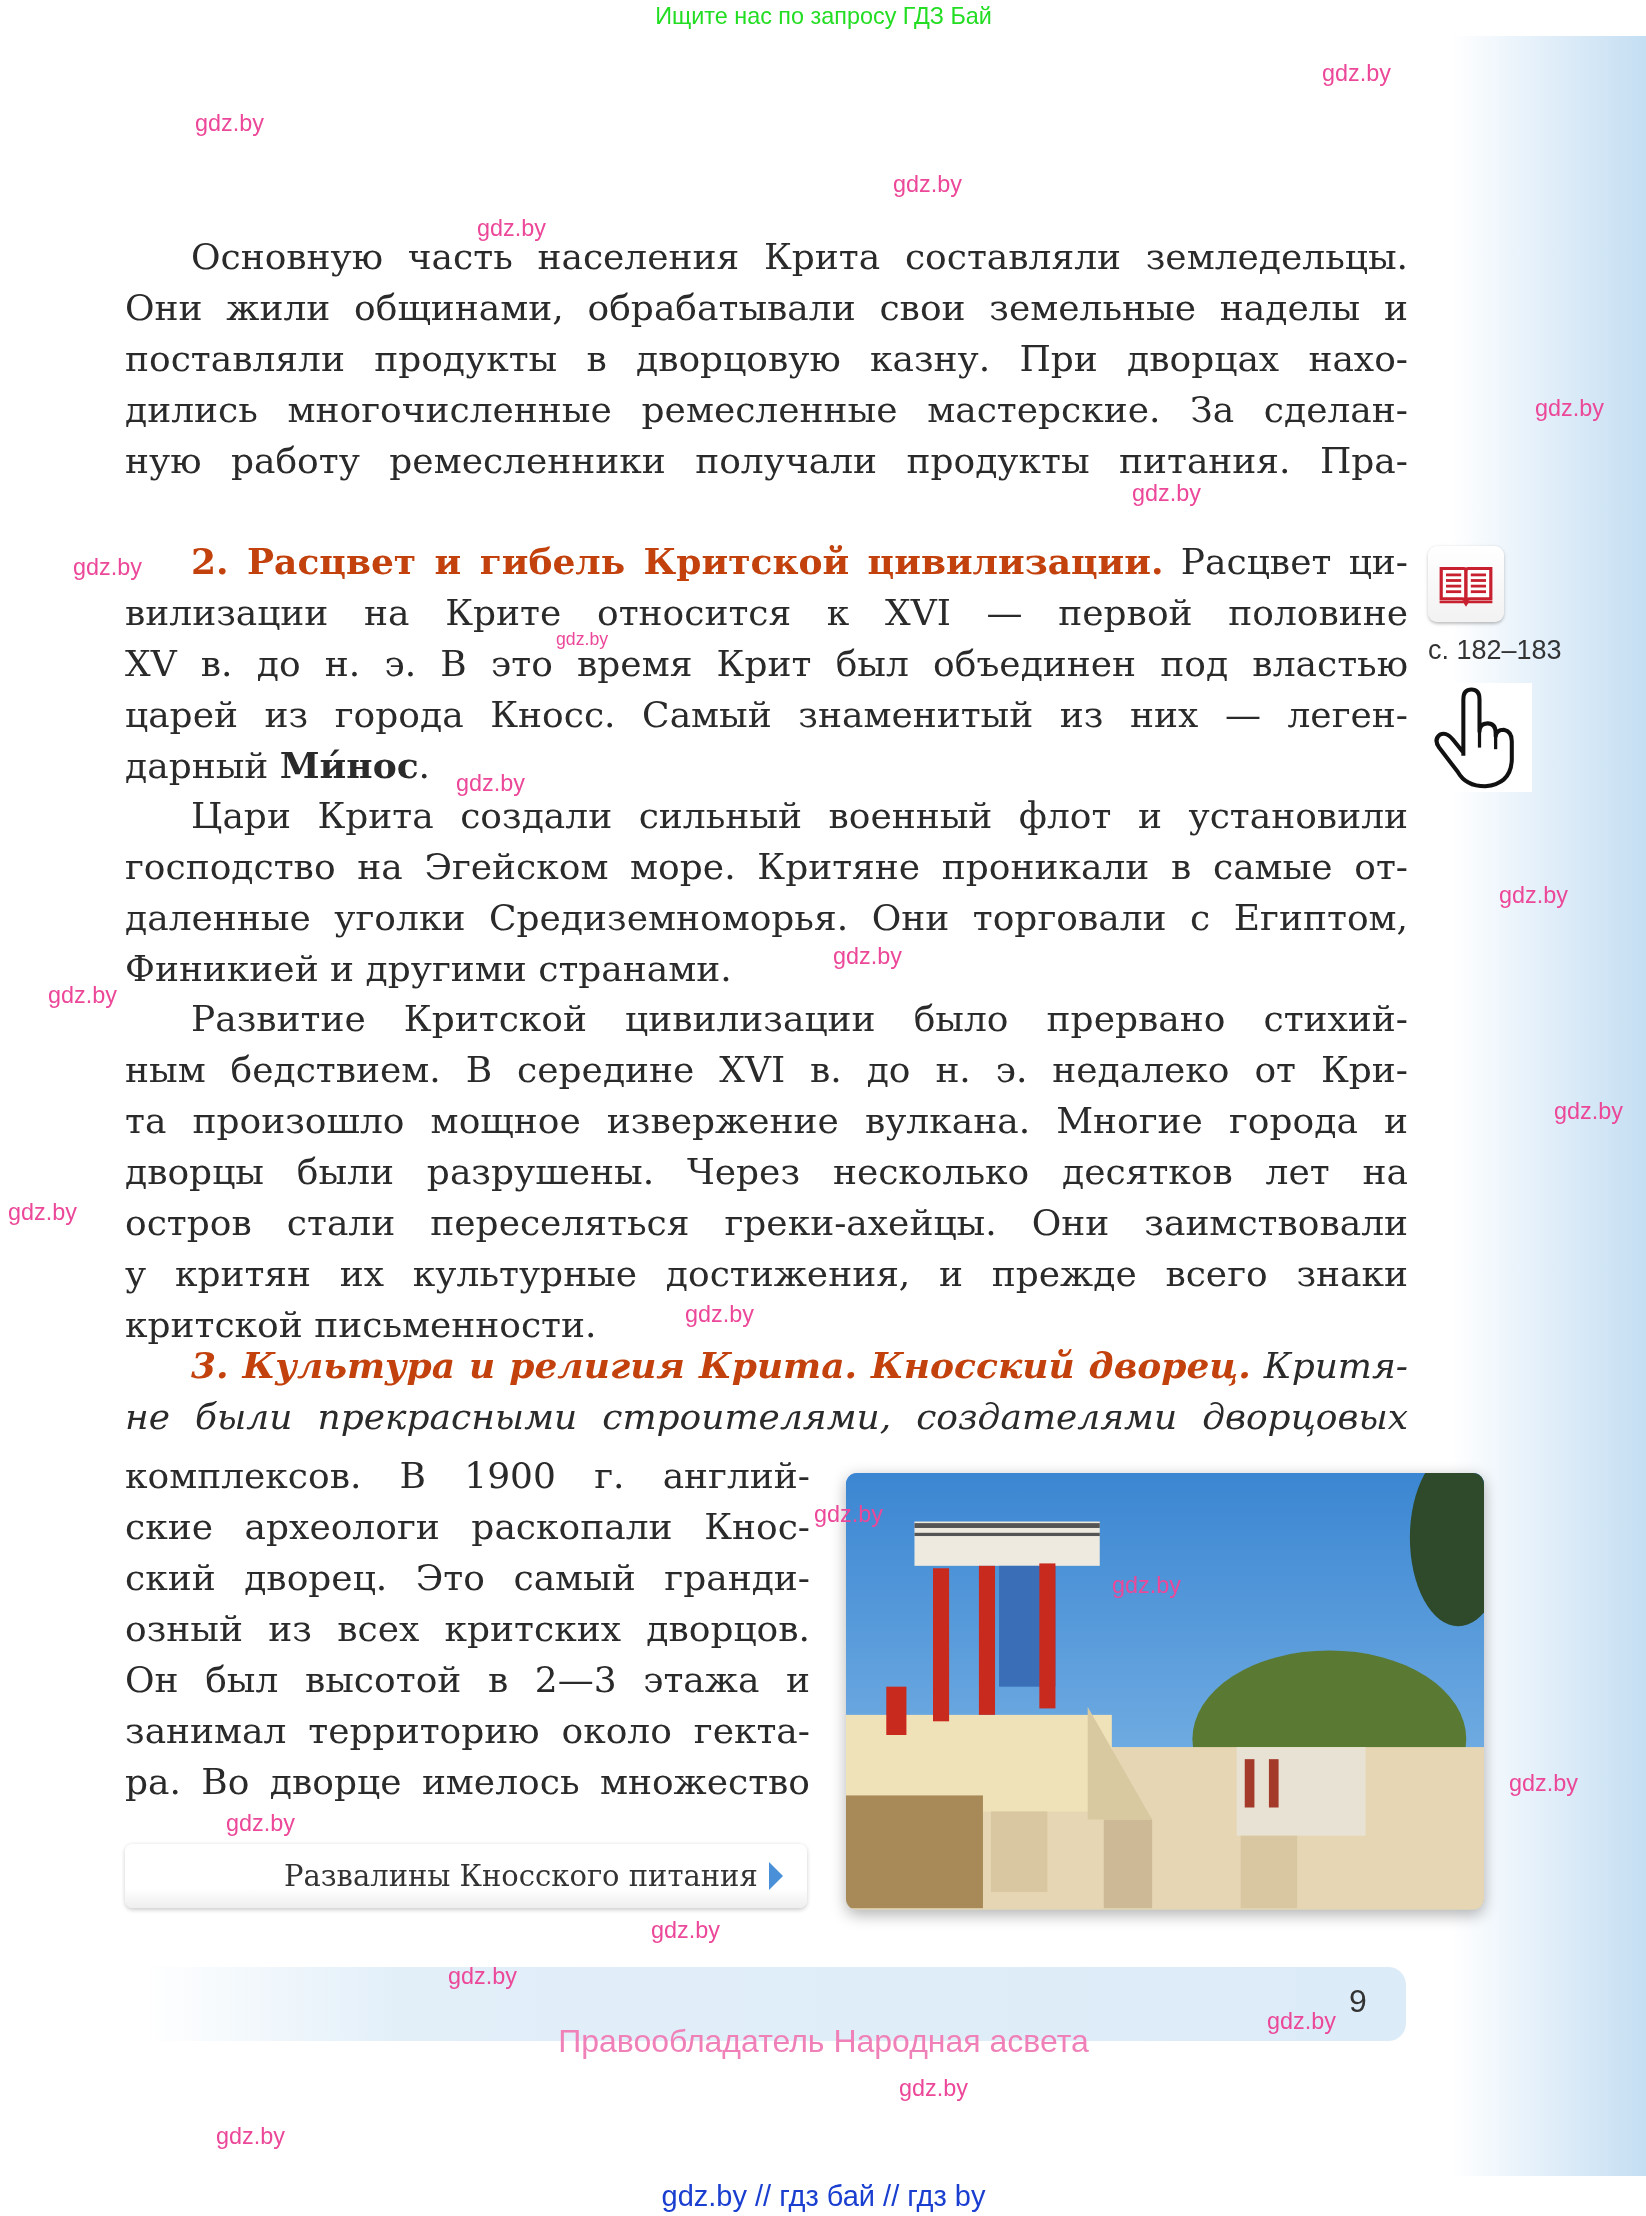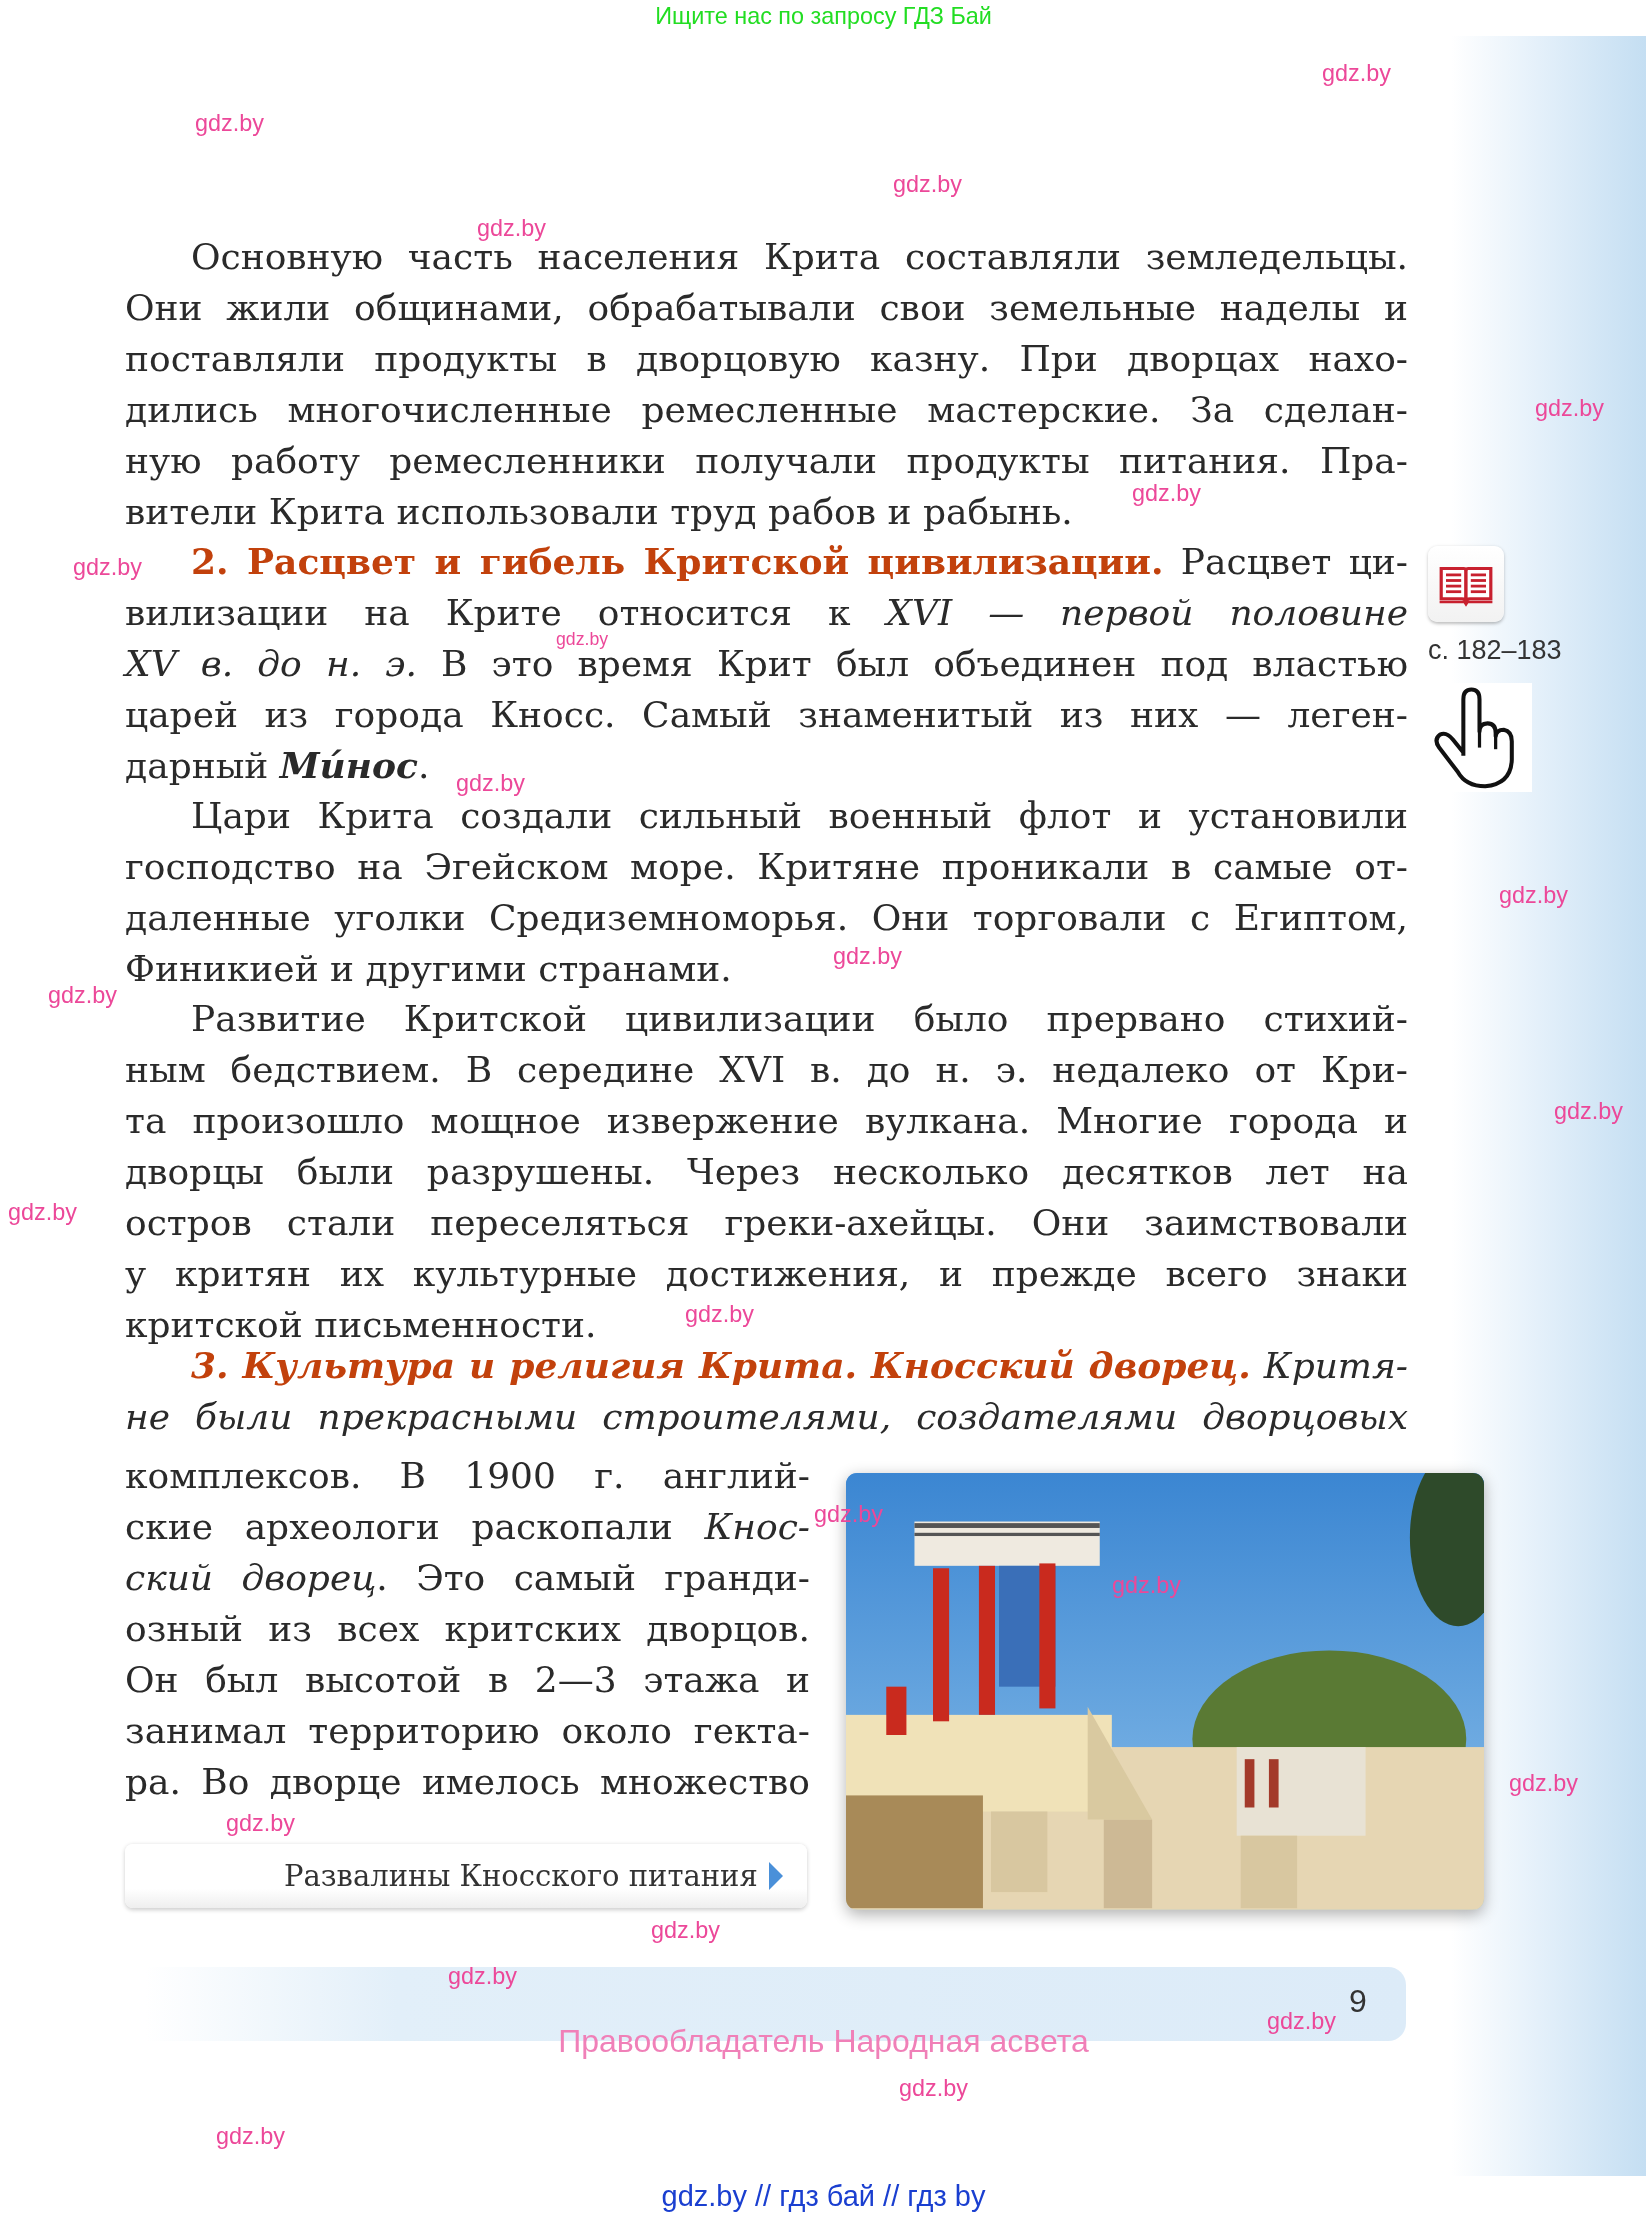--- a/index.html
+++ b/index.html
@@ -54,7 +54,6 @@
   <span class="line">поставляли продукты в дворцовую казну. При дворцах нахо-</span>
   <span class="line">дились многочисленные ремесленные мастерские. За сделан-</span>
   <span class="line">ную работу ремесленники получали продукты питания. Пра-</span>
-  <span class="line last">вители Крита использовали труд рабов и рабынь.</span>
 </div>
 
 <div class="body-text" style="top:536px;">

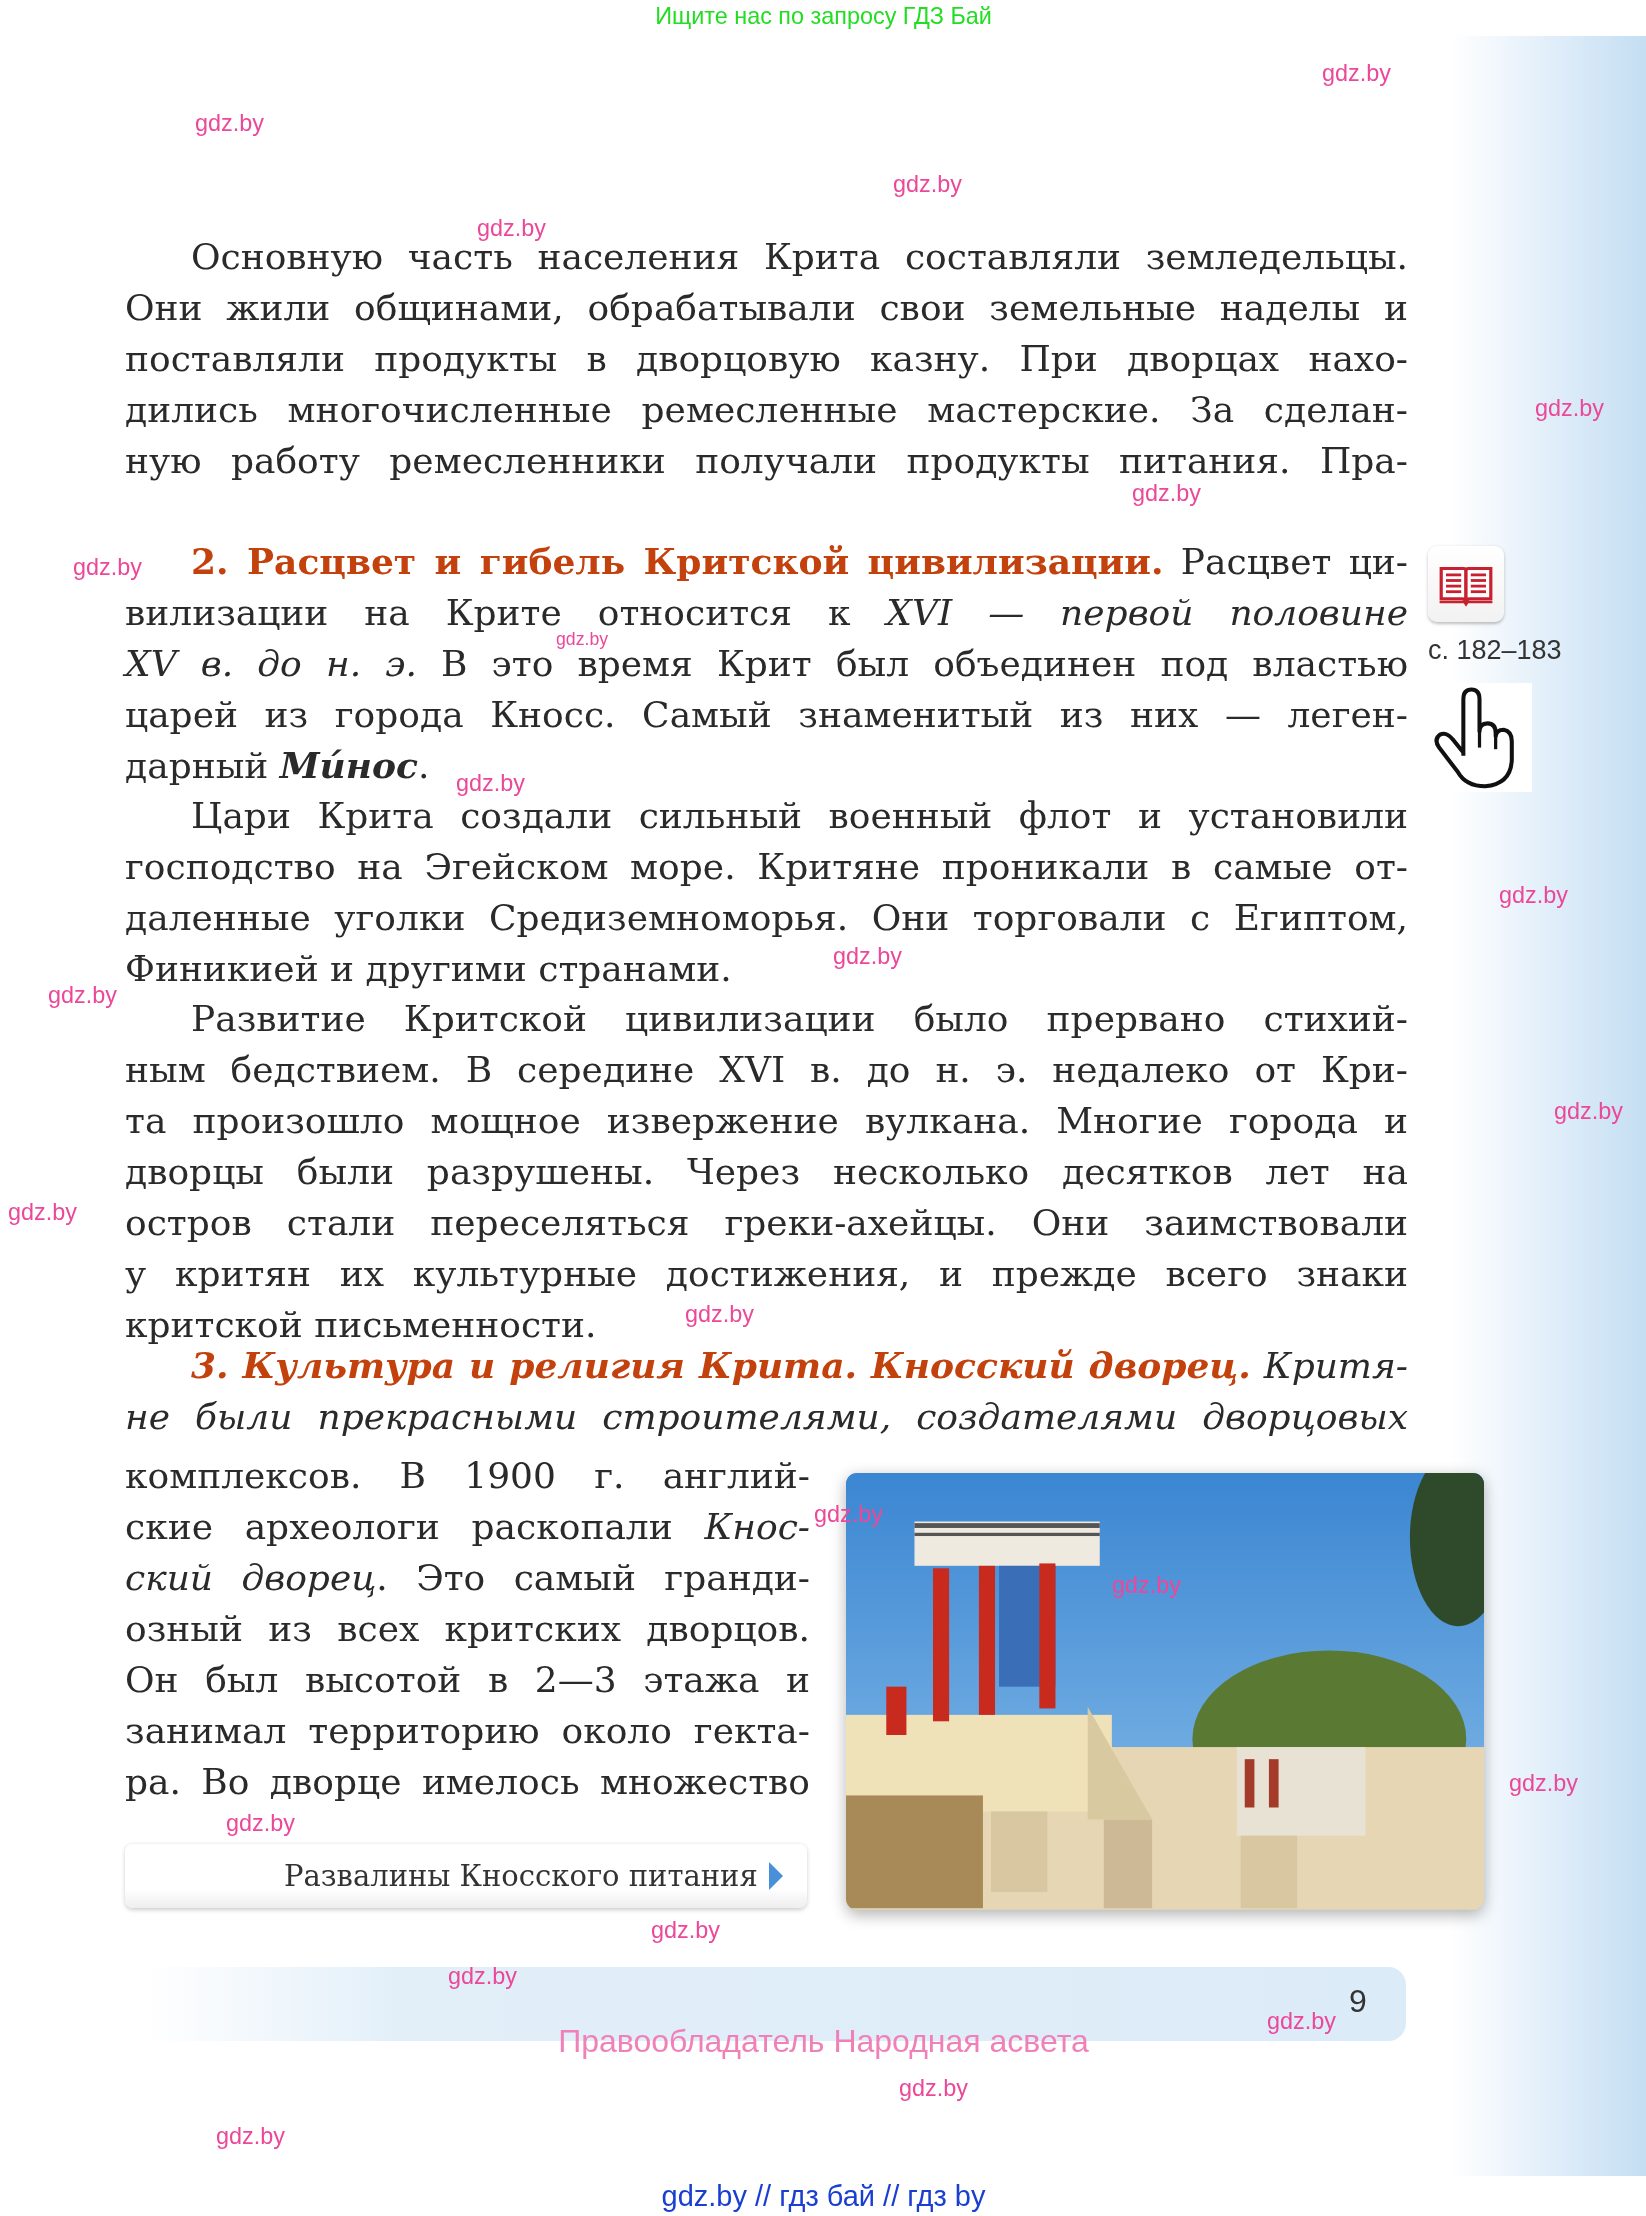--- a/index.html
+++ b/index.html
@@ -17,7 +17,7 @@
   .line.last { text-align-last:left; }
   .indent { padding-left:66px; }
   .heading { color:#c2410c; font-weight:bold; }
-  .ital { font-style:italic; }
+  .ital { }
   .narrow .line { width:685px; }
   .ref-card { position:absolute; left:1428px; top:546px; width:76px; height:76px; border-radius:9.7px;
               background:linear-gradient(#ffffff,#f2f2f2); box-shadow:0 1.6px 3.2px rgba(0,0,0,0.25);

